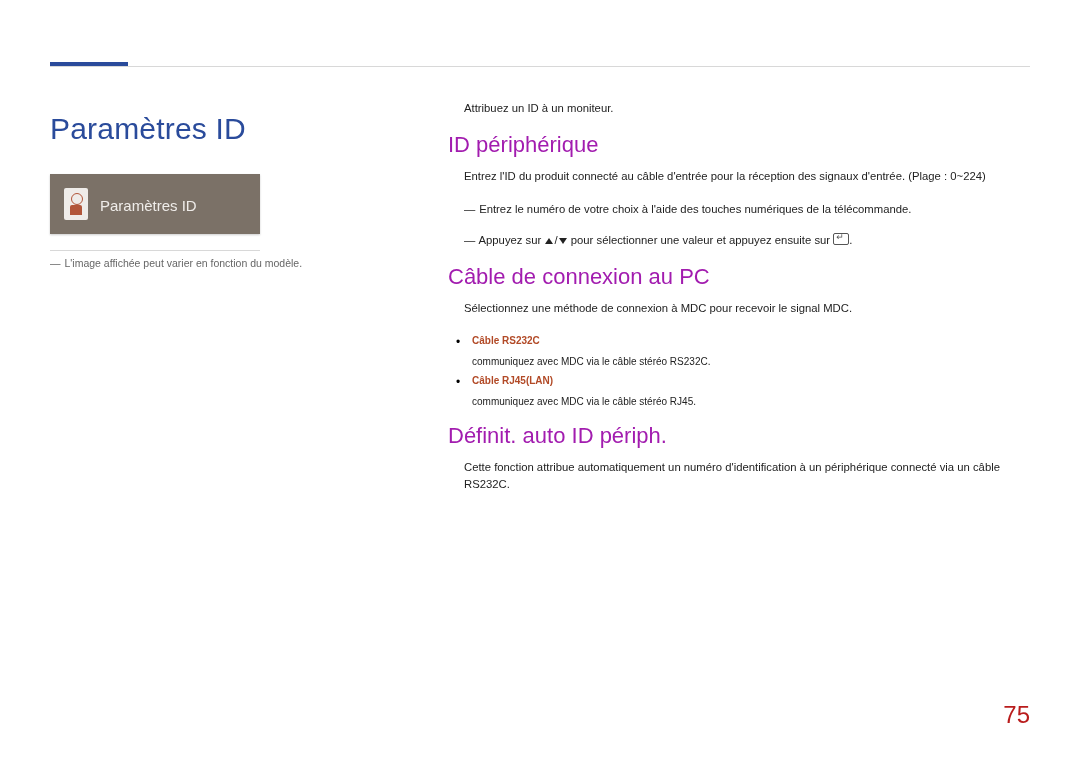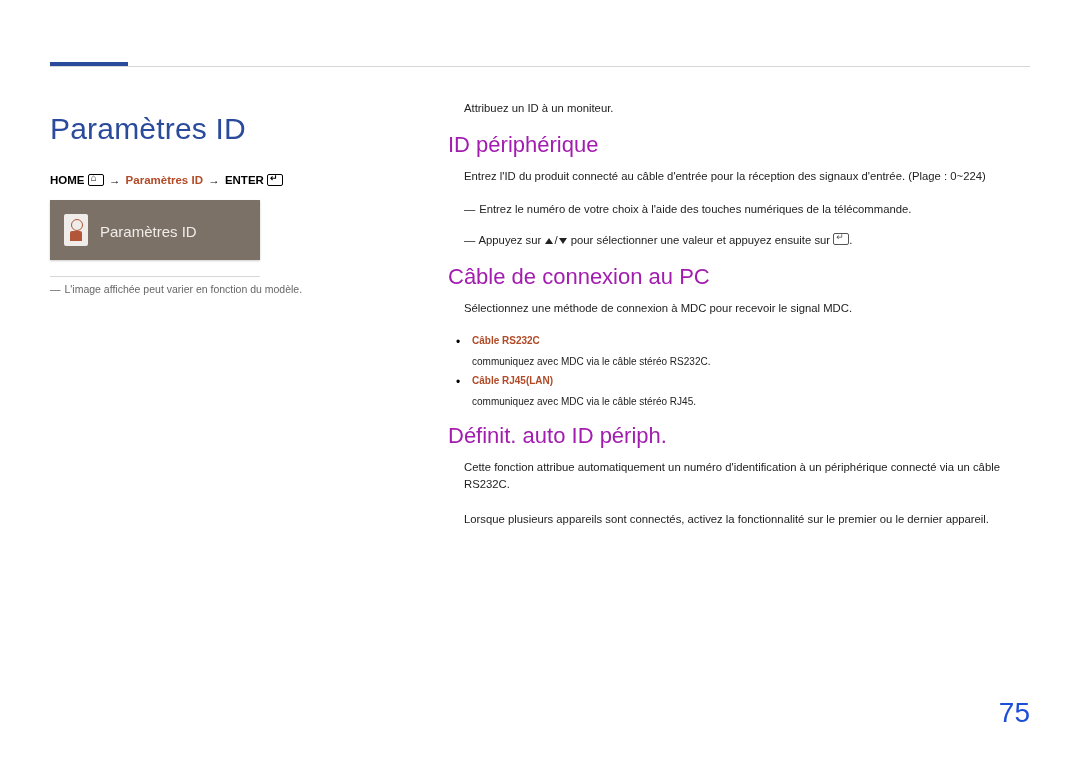--- a/index.html
+++ b/index.html
@@ -235,15 +235,6 @@
 <div class="left-col">
   <h1 class="pagetitle">Paramètres ID</h1>
 
-  <div class="navpath">
-    <span>HOME</span>
-    <span class="icon-house"></span>
-    <span class="glyph">→</span>
-    <span class="accent">Paramètres ID</span>
-    <span class="glyph">→</span>
-    <span>ENTER</span>
-    <span class="icon-enter"></span>
-  </div>
 
   <div class="mini">
     <div class="mini-badge"></div>

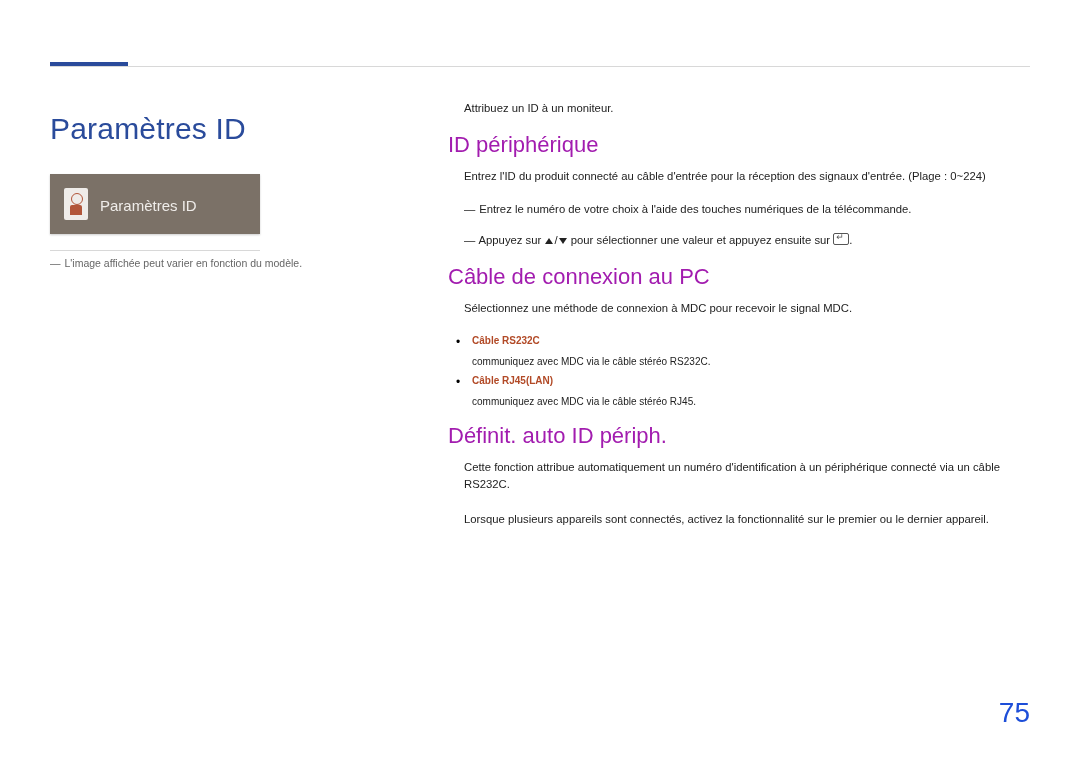--- a/index.html
+++ b/index.html
@@ -279,7 +279,6 @@
 
   <h2 class="sect">Définit. auto ID périph.</h2>
   <p class="body">Cette fonction attribue automatiquement un numéro d'identification à un périphérique connecté via un câble RS232C.</p>
-  <p class="body">Lorsque plusieurs appareils sont connectés, activez la fonctionnalité sur le premier ou le dernier appareil.</p>
 </div>
 
 <div class="pagenum">75</div>

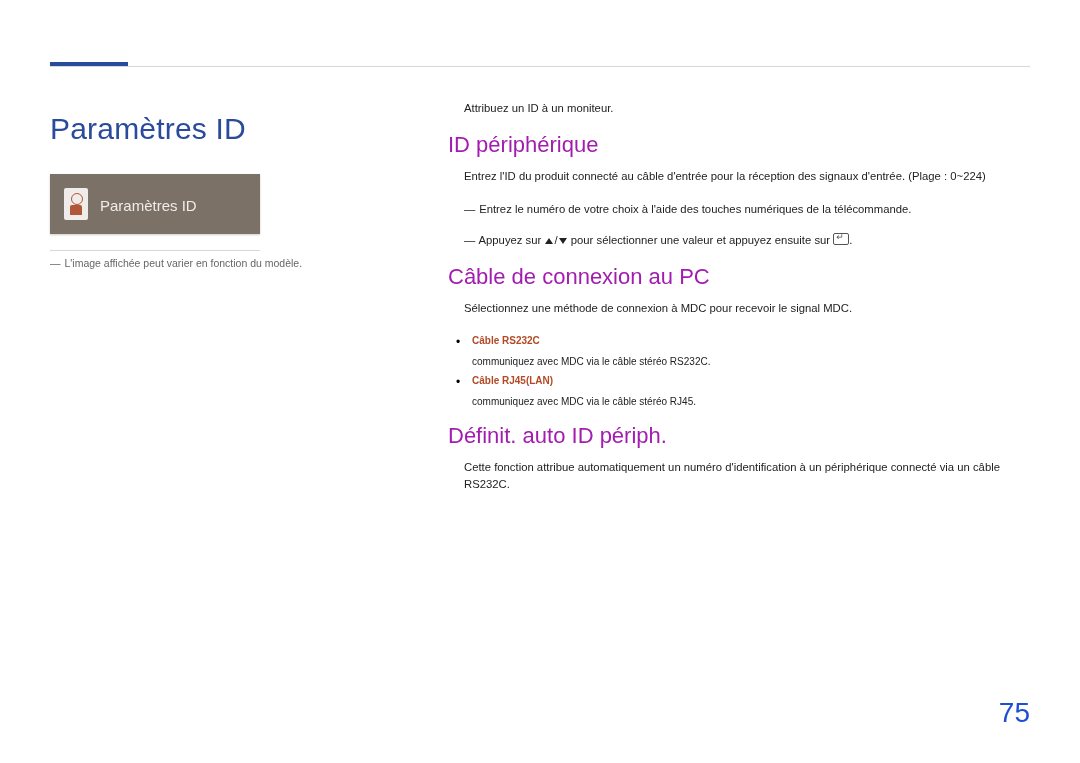--- a/index.html
+++ b/index.html
@@ -219,8 +219,8 @@
       position: absolute;
       right: 50px;
       bottom: 34px;
-      font-size: 28px;
-      color: #1d4ed8;
+      font-size: 24px;
+      color: #b91c1c;
       font-weight: 300;
     }
   </style>

